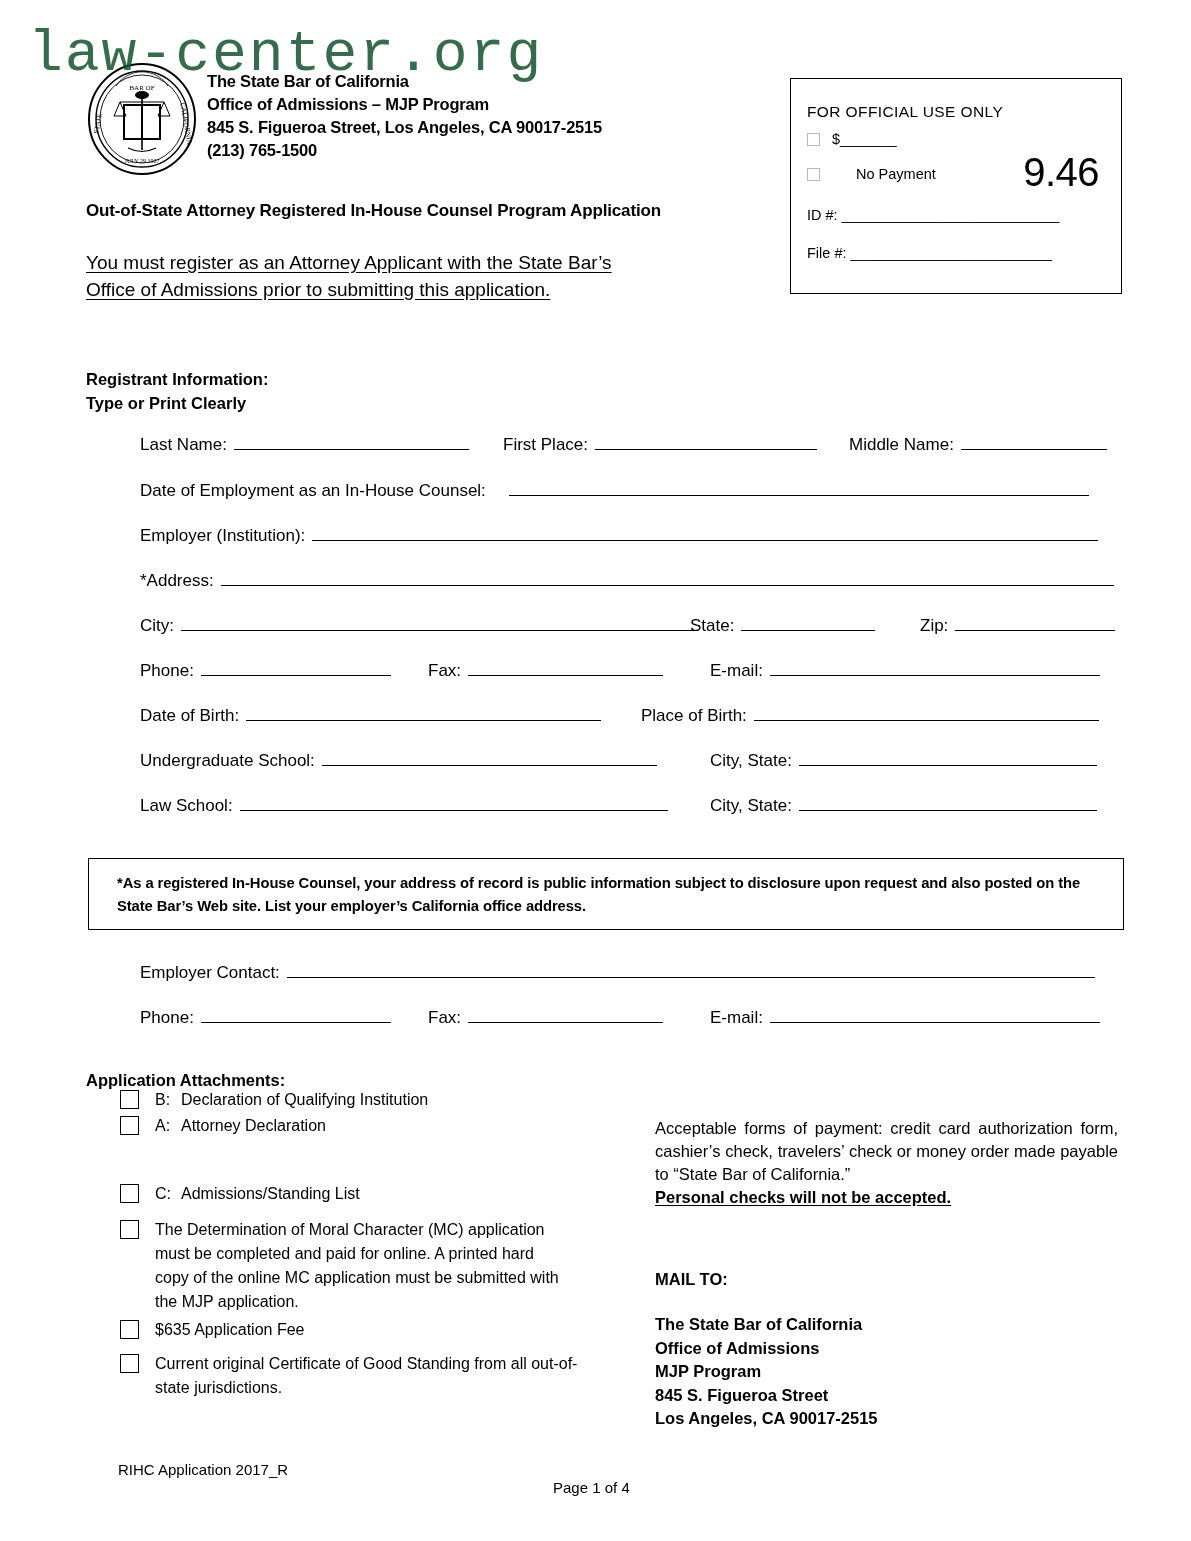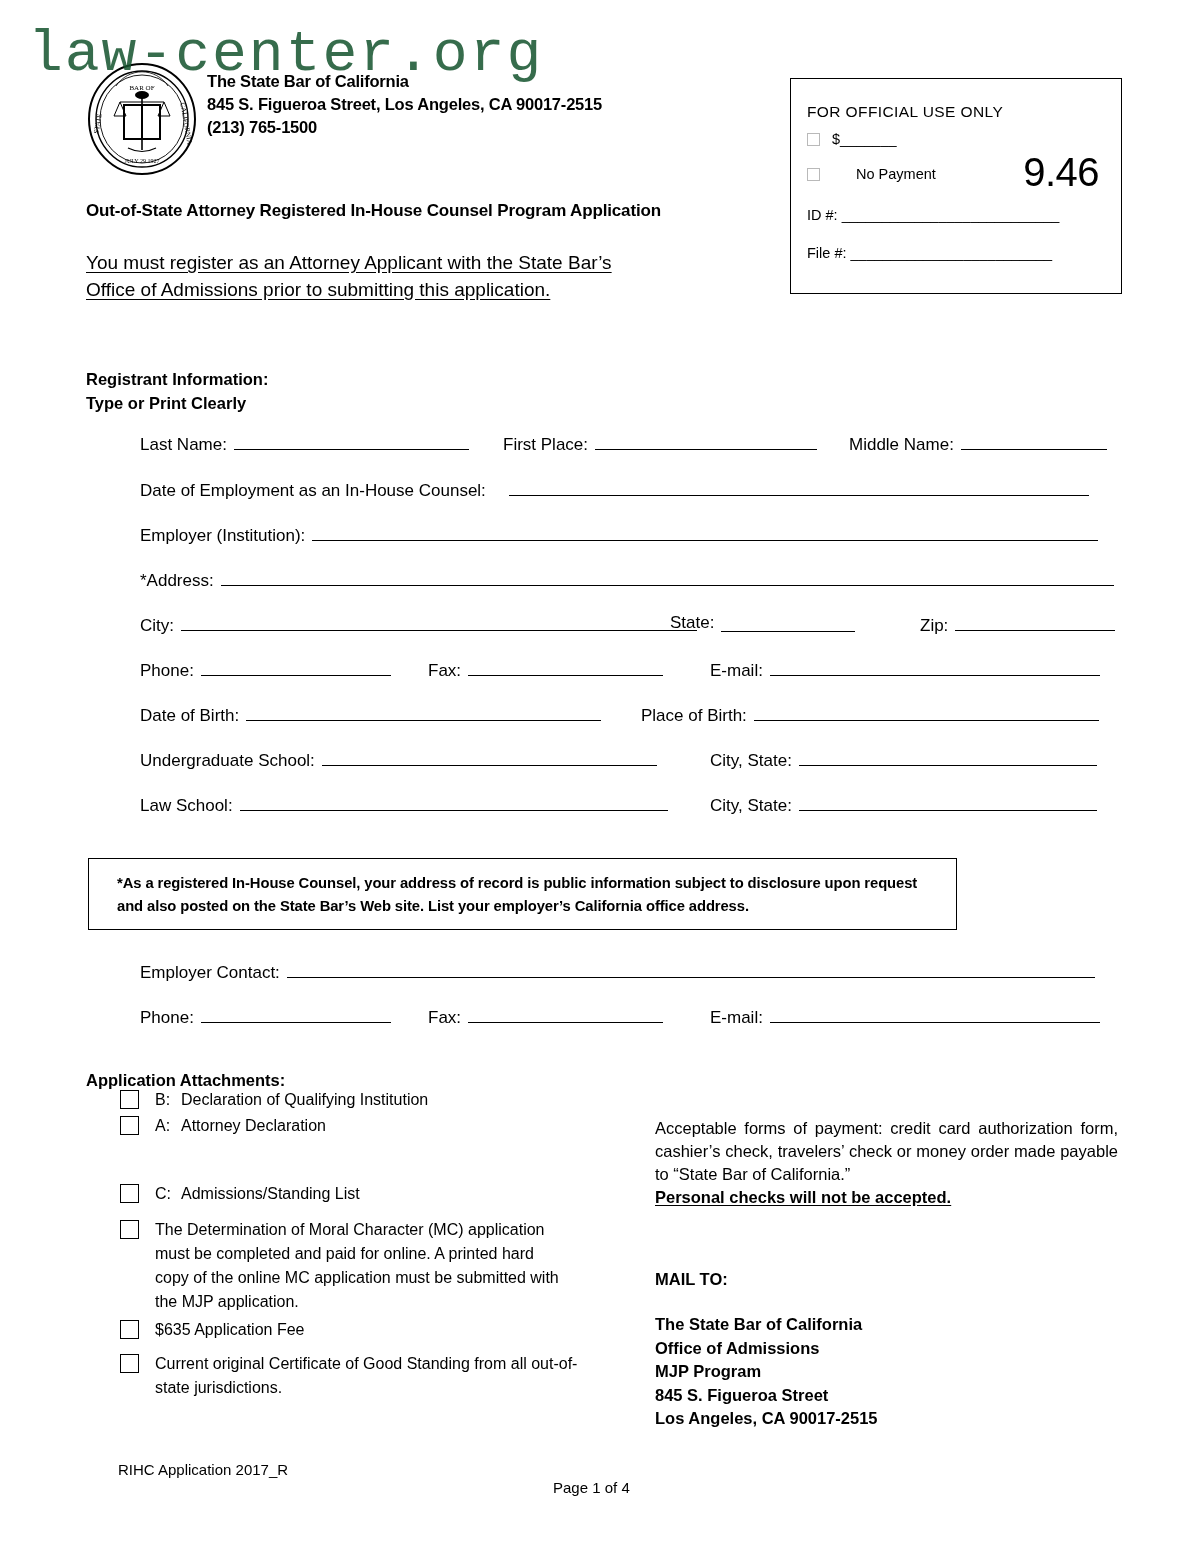--- a/index.html
+++ b/index.html
@@ -123,6 +123,7 @@
 
   <div class="org-block">
     <div class="org-line">The State Bar of California</div>
+    <div class="org-line">Office of Admissions – MJP Program</div>
     <div class="org-line">845 S. Figueroa Street, Los Angeles, CA 90017-2515</div>
     <div class="org-line">(213) 765-1500</div>
   </div>

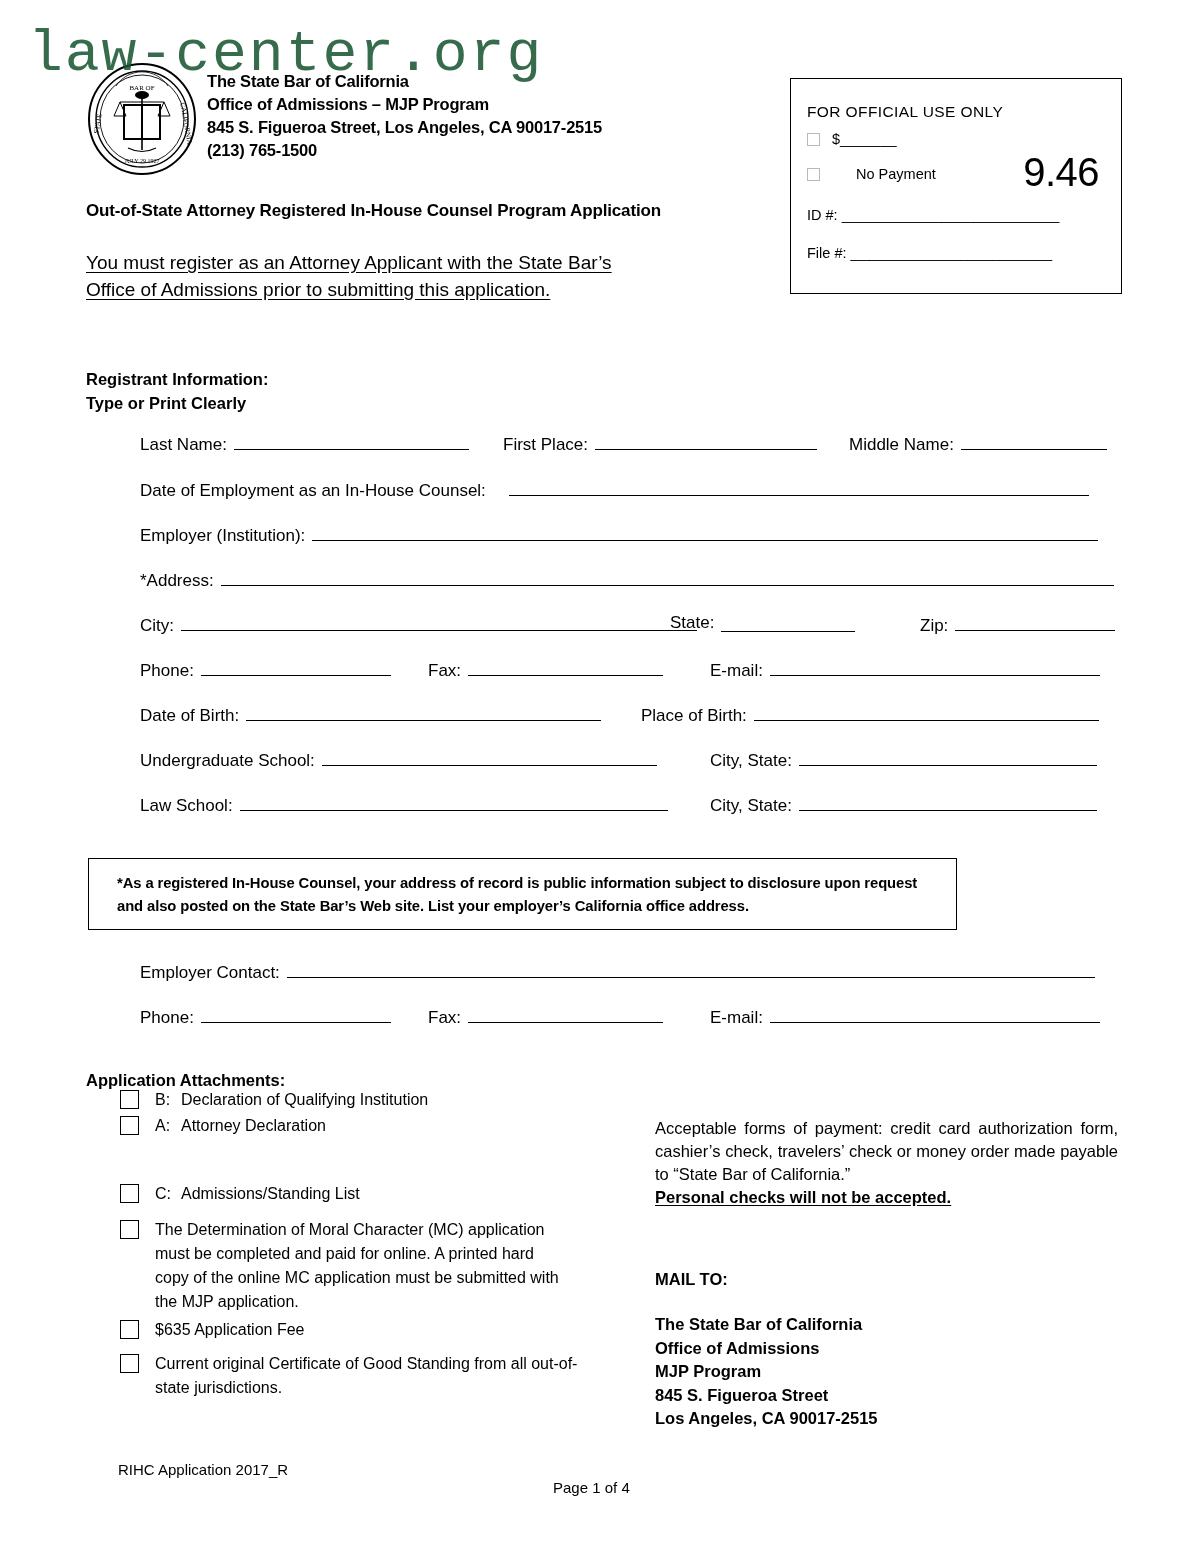--- a/index.html
+++ b/index.html
@@ -195,7 +195,7 @@
       <span class="lab">City:</span>
       <span class="line" style="width:516px;"></span>
     </div>
-    <div class="fld" style="left:670px;align-items:center;">
+    <div class="fld" style="left:690px;">
       <span class="lab">State:</span>
       <span class="line" style="width:134px;"></span>
     </div>

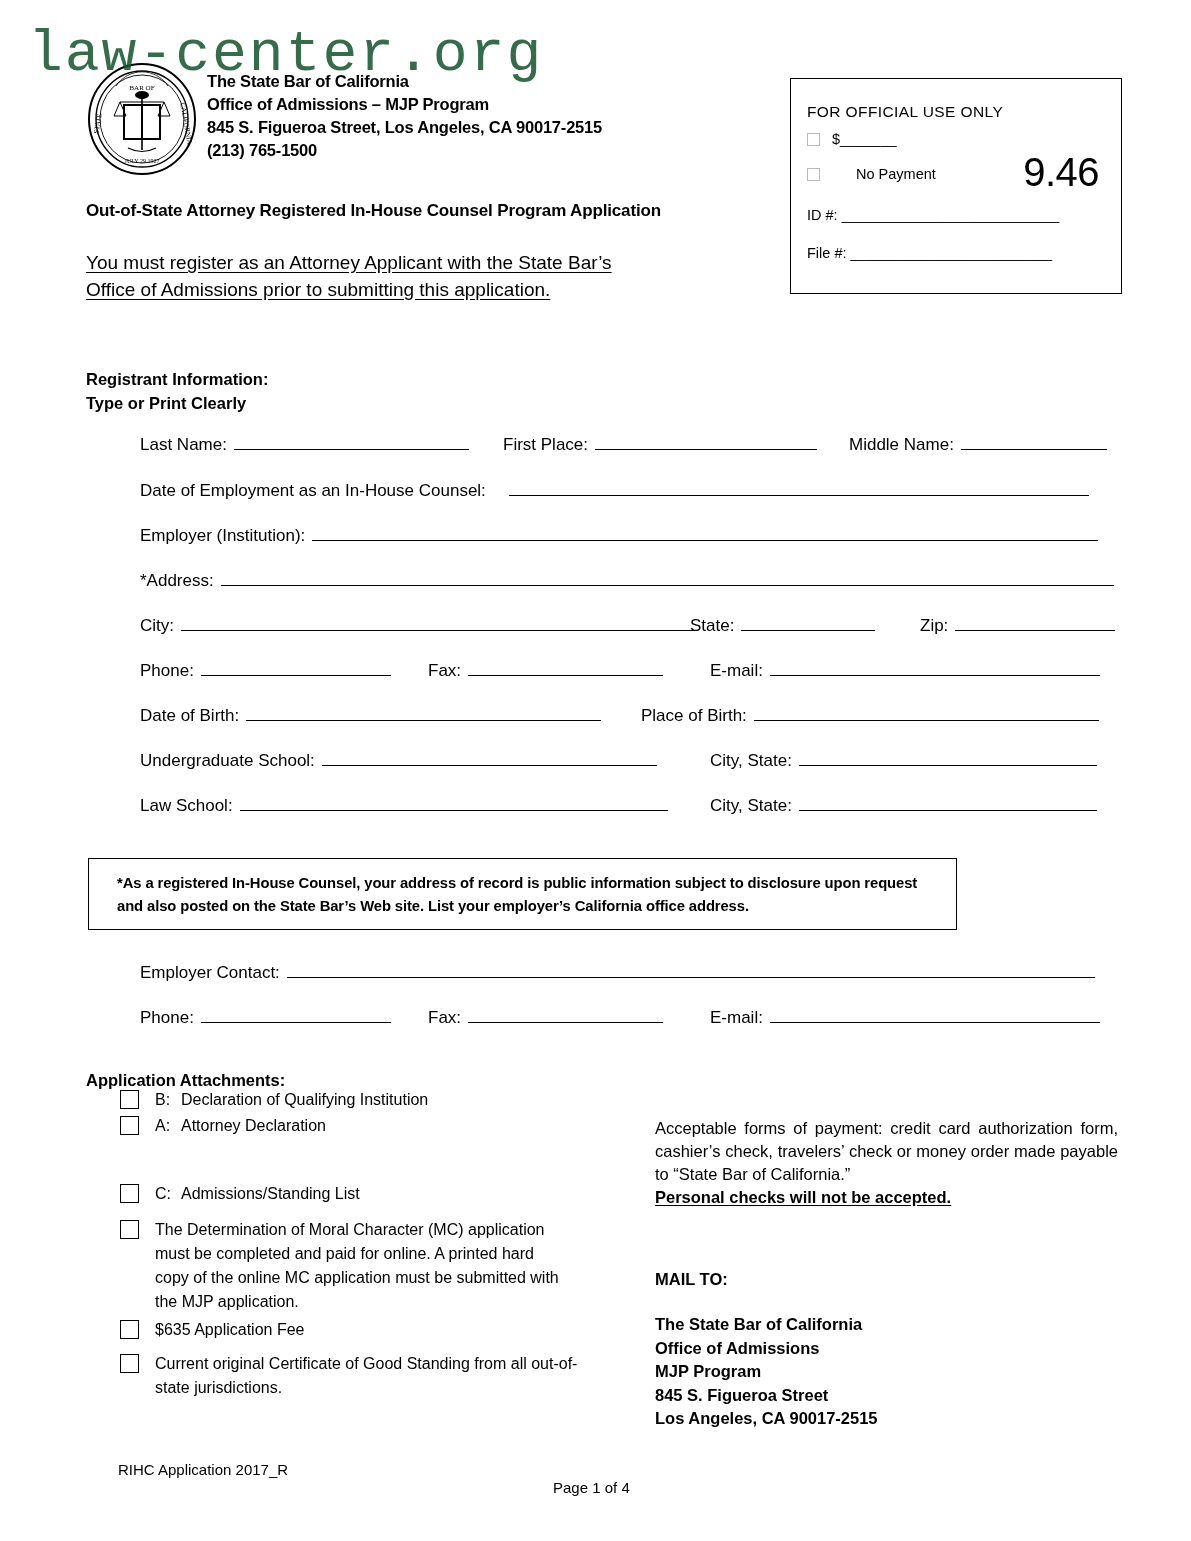--- a/index.html
+++ b/index.html
@@ -67,7 +67,7 @@
 
   
   .disclosure {
-    position:absolute; left:88px; top:858px; width:869px; height:72px;
+    position:absolute; left:88px; top:858px; width:1036px; height:72px;
     border:1px solid #000; box-sizing:border-box;
   }
   .disclosure p {

